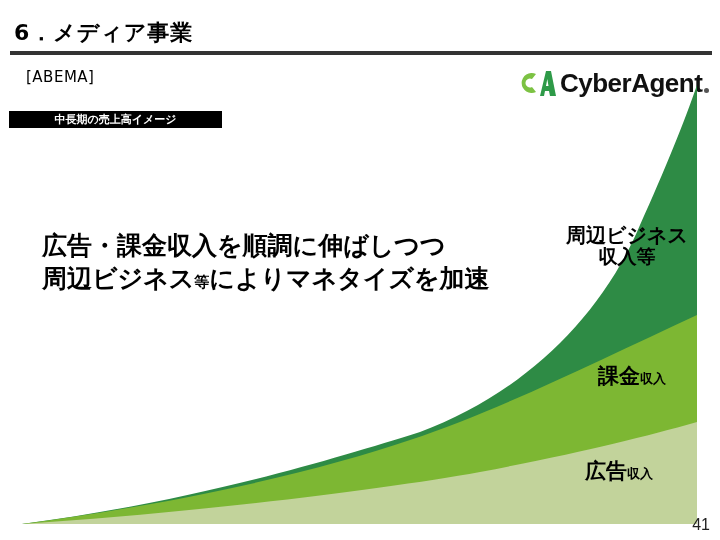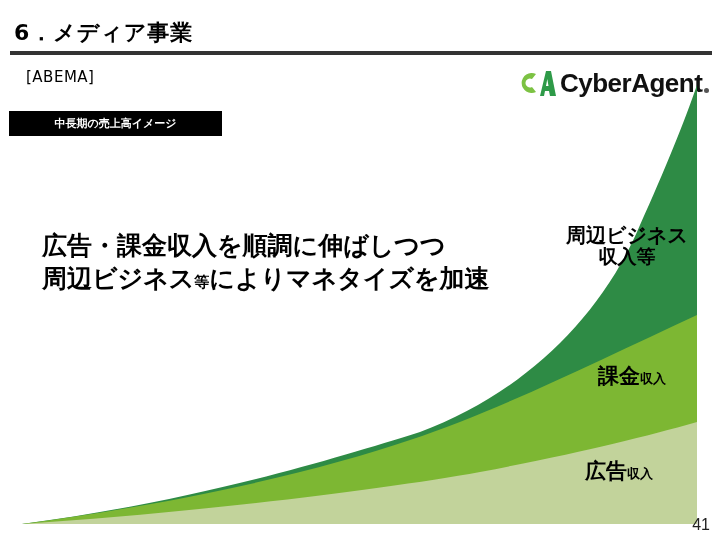--- a/index.html
+++ b/index.html
@@ -36,7 +36,7 @@
     font-size: 15px; font-weight: normal; letter-spacing: 0.5px;
   }
   .label-box {
-    position: absolute; left: 9px; top: 111px; width: 213px; height: 25px;
+    position: absolute; left: 9px; top: 111px; width: 213px; height: 17px;
     background: #000; color: #fff;
     font-size: 11px; font-weight: bold;
     display: flex; align-items: center; justify-content: center;

